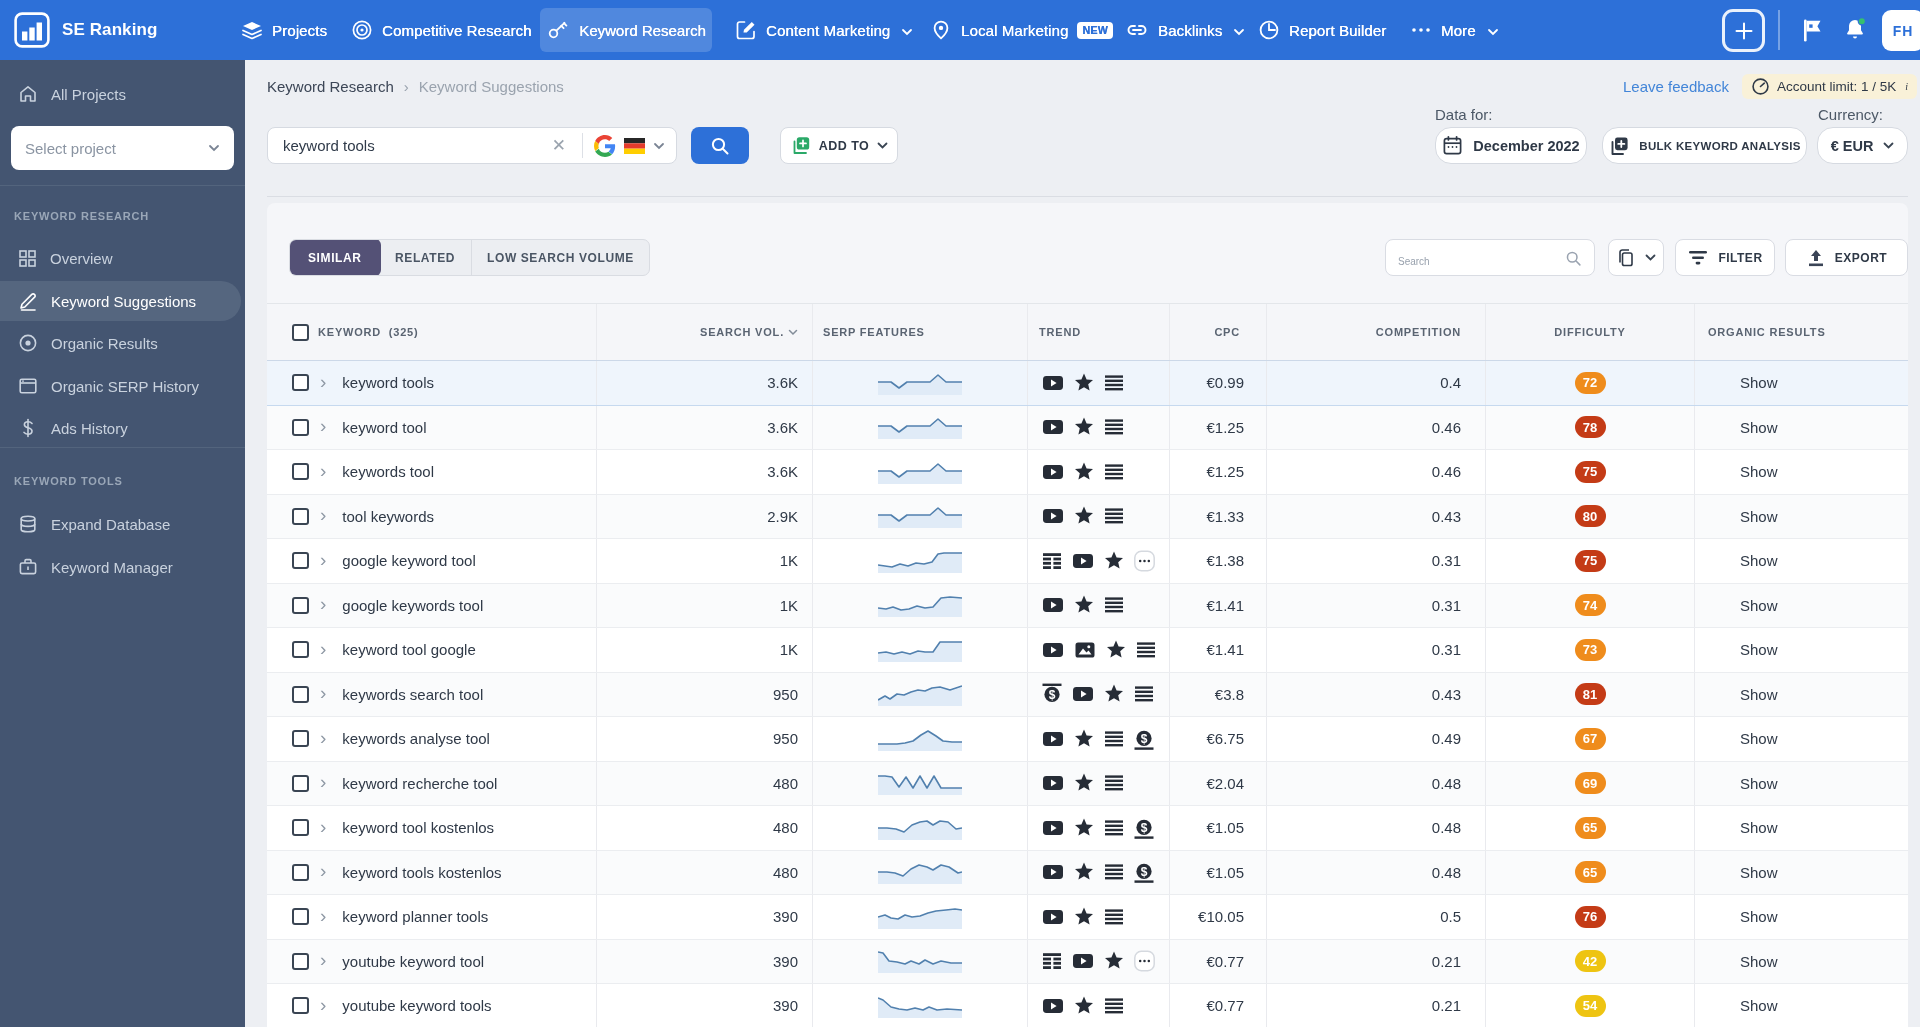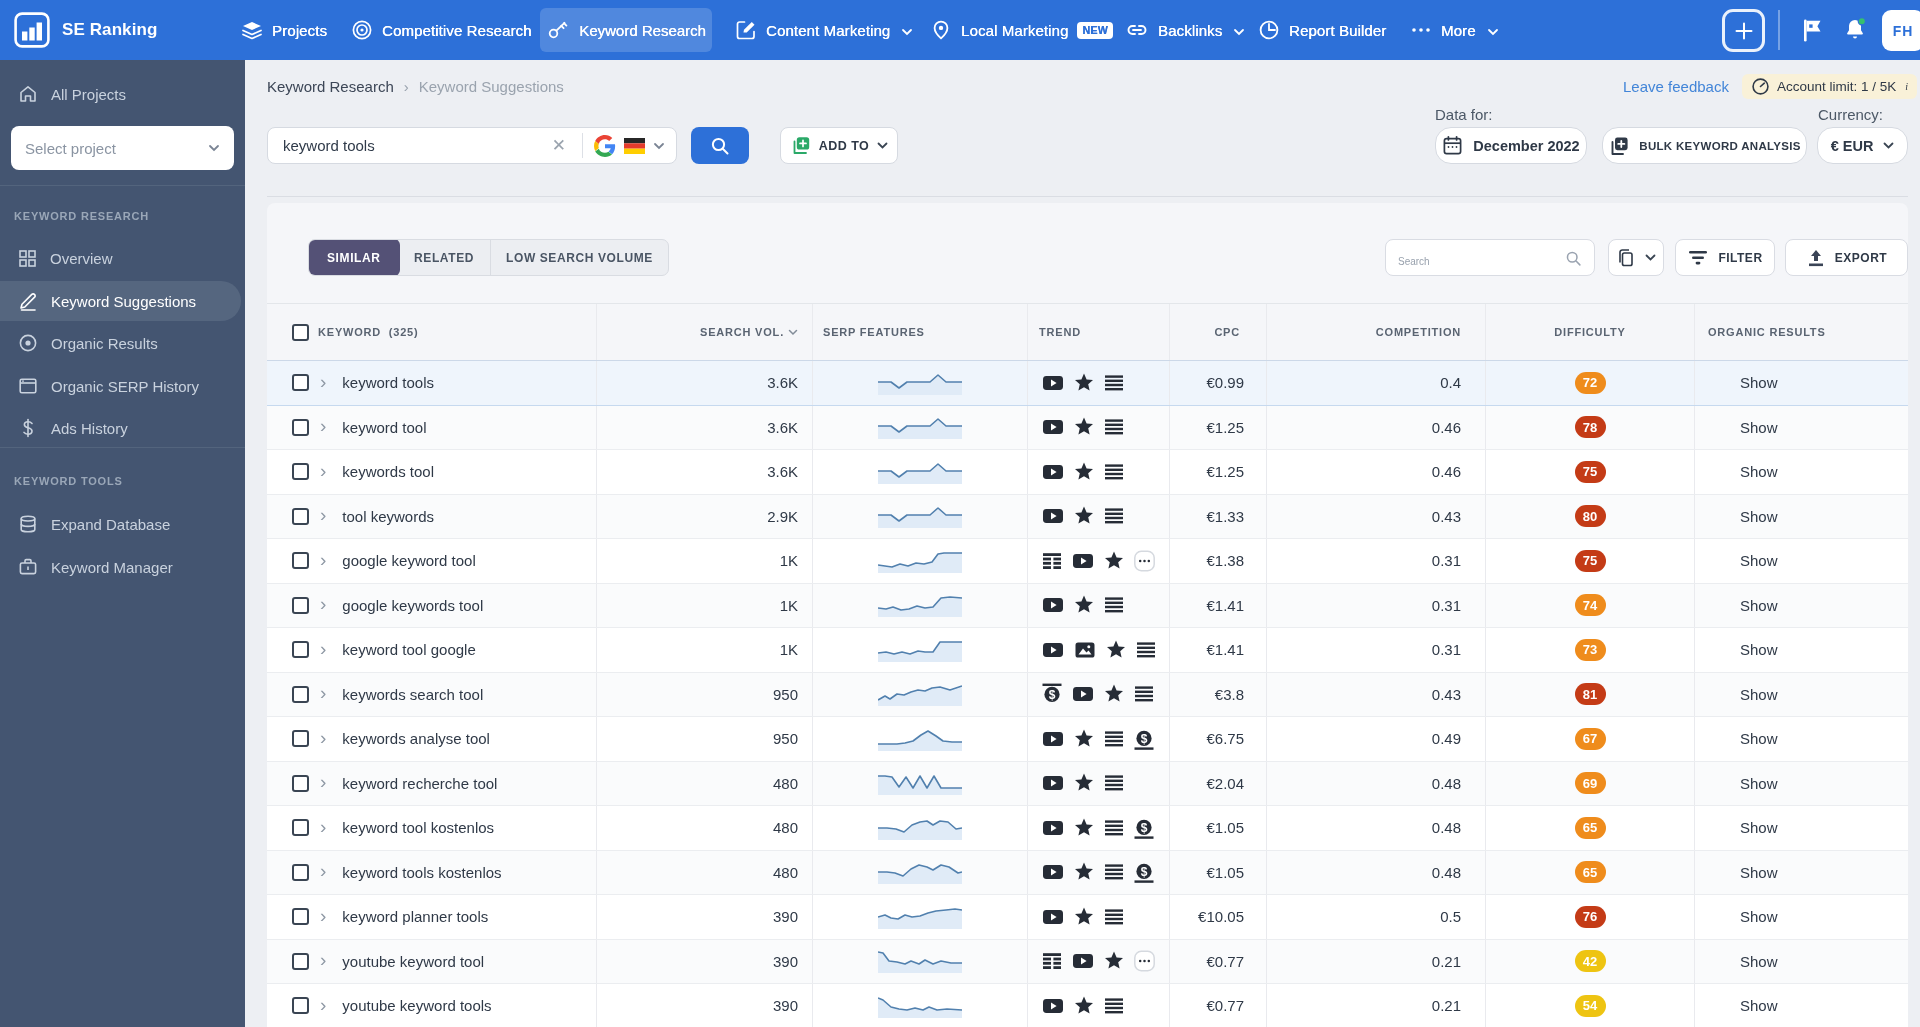--- a/index.html
+++ b/index.html
@@ -35,7 +35,7 @@
 #hr1 { position:absolute; left:267px; top:196px; width:1641px; height:1px; background:#dadde3; }
 #card { position:absolute; left:267px; top:203px; width:1641px; height:824px; background:#f5f6f9; border-radius:8px 8px 0 0; }
 
-#tabs { position:absolute; left:289px; top:239px; height:37px; display:flex; border:1px solid #d9dce2; border-radius:7px; background:#eceef2; overflow:hidden;margin-left:19px; }
+#tabs { position:absolute; left:289px; top:239px; height:37px; display:flex; border:1px solid #d9dce2; border-radius:7px; background:#eceef2; overflow:hidden; }
 .tab { display:flex; align-items:center; padding:0 15.5px; font-size:12px; font-weight:700; letter-spacing:.6px; color:#4a5564; border-right:1px solid #d9dce2; }
 .tab.on { background:#545176; color:#fff; border-radius:6px; margin:-1px; padding:0 19px; border-right:none; }
 #tsearch { position:absolute; left:1385px; top:239px; width:210px; height:37px; background:#fff; border:1px solid #d9dce3; border-radius:8px; display:flex; align-items:flex-end; padding:8px 12px; color:#98a1ad; font-size:10px; }

